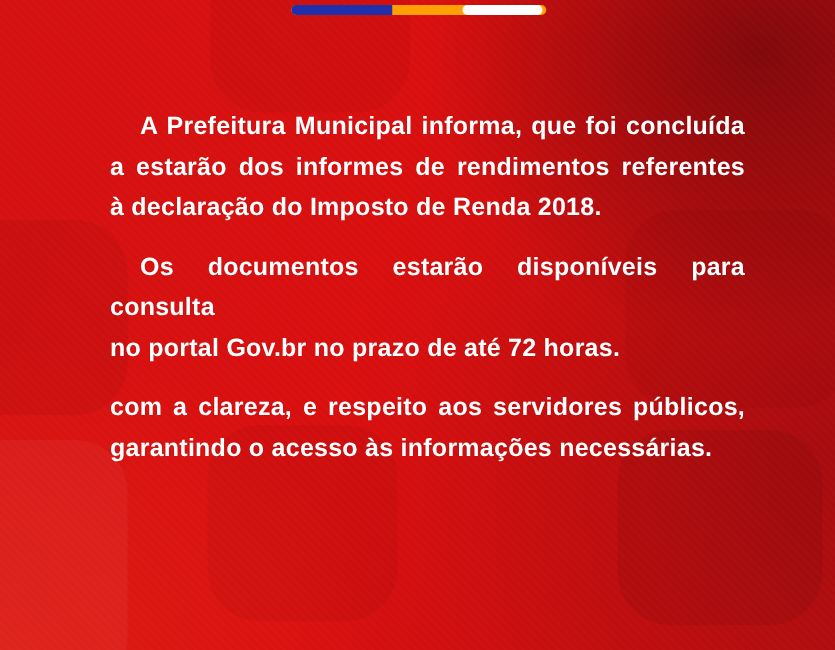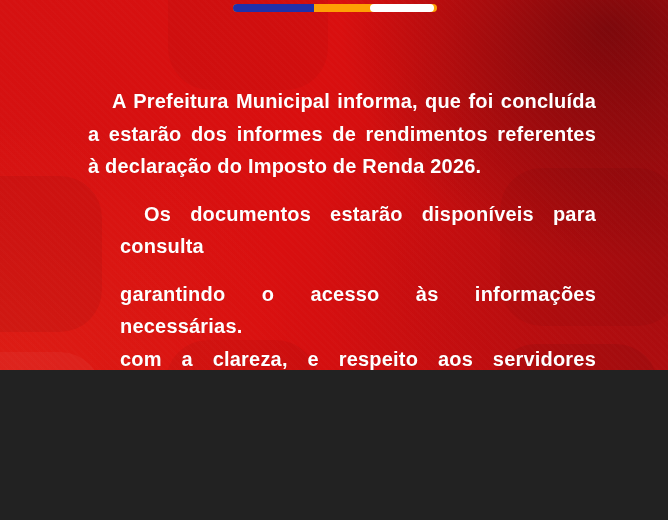--- a/index.html
+++ b/index.html
@@ -8,7 +8,7 @@
   .canvas {
     position: relative;
     width: 668px;
-    height: 370px;
+    height: 520px;
     overflow: hidden;
     font-family: "Liberation Sans", sans-serif;
     background:

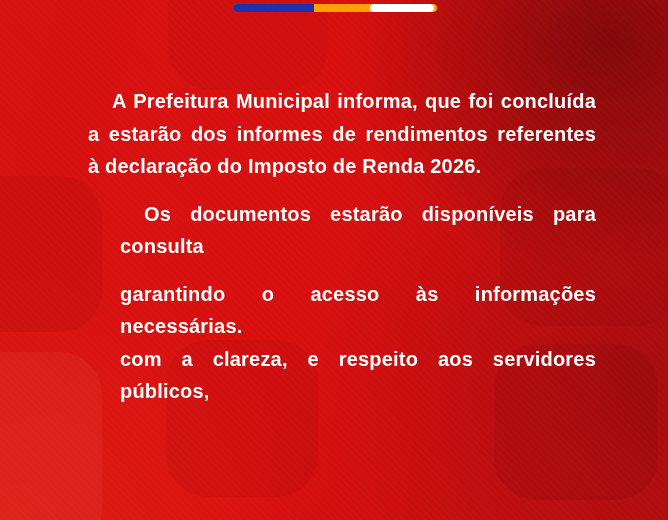--- a/index.html
+++ b/index.html
@@ -97,7 +97,7 @@
     <p class="para">
       <span class="line first" style="display:block">A Prefeitura Municipal informa, que foi concluída</span>
       <span class="line" style="display:block">a estarão dos informes de rendimentos referentes</span>
-      <span class="line last" style="display:block">à declaração do Imposto de Renda 2026.</span>
+      <span class="line last" style="display:block">à declaração do Imposto de Renda 2018.</span>
     </p>
     <p class="para">
       <span class="line first" style="display:block">Os documentos estarão disponíveis para consulta</span>

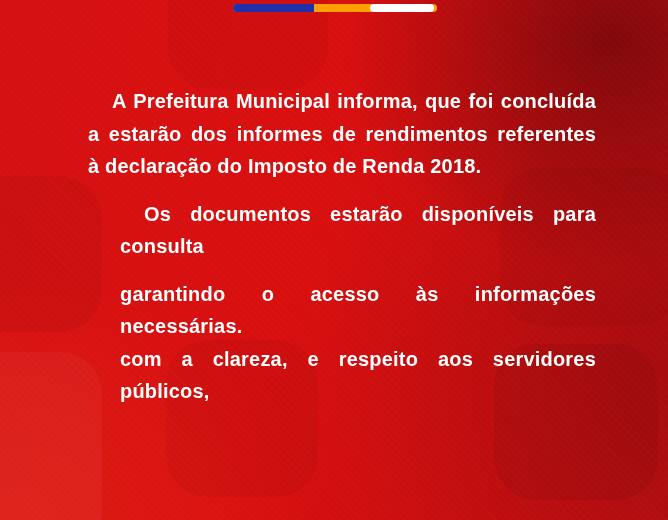--- a/index.html
+++ b/index.html
@@ -69,7 +69,7 @@
     text-shadow: 0 0 1px rgba(0,0,0,0.15);
   }
   .para { margin: 0; }
-  .para + .para { margin-top: 15px; margin-left: 32px; }
+  .para + .para { margin-top: 15px; }
   .line { text-align: justify; text-align-last: justify; }
   .line.first { text-indent: 24px; }
   .line.last { text-align-last: left; }

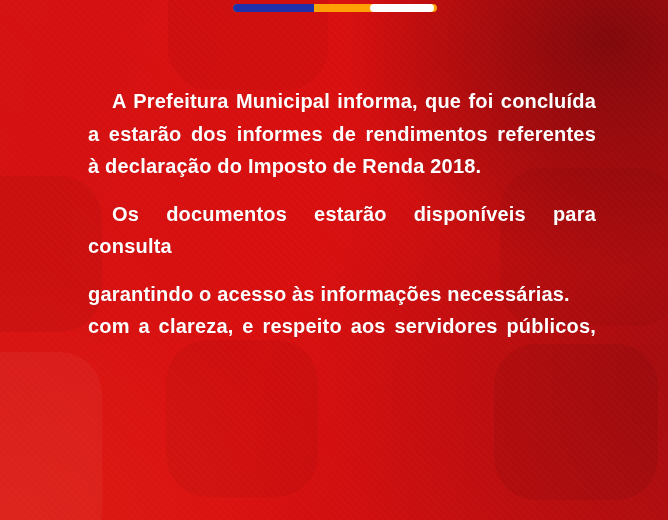--- a/index.html
+++ b/index.html
@@ -101,6 +101,7 @@
     </p>
     <p class="para">
       <span class="line first" style="display:block">Os documentos estarão disponíveis para consulta</span>
+      <span class="line last" style="display:block">no portal Gov.br no prazo de até 72 horas.</span>
     </p>
     <p class="para">
       <span class="line last" style="display:block">garantindo o acesso às informações necessárias.</span>

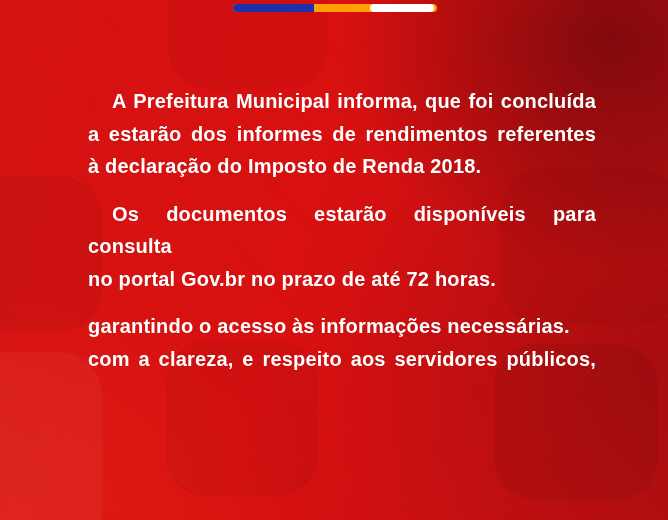--- a/index.html
+++ b/index.html
@@ -104,8 +104,8 @@
       <span class="line last" style="display:block">no portal Gov.br no prazo de até 72 horas.</span>
     </p>
     <p class="para">
+      <span class="line" style="display:block">com a clareza, e respeito aos servidores públicos,</span>
       <span class="line last" style="display:block">garantindo o acesso às informações necessárias.</span>
-      <span class="line" style="display:block">com a clareza, e respeito aos servidores públicos,</span>
     </p>
   </div>
 

